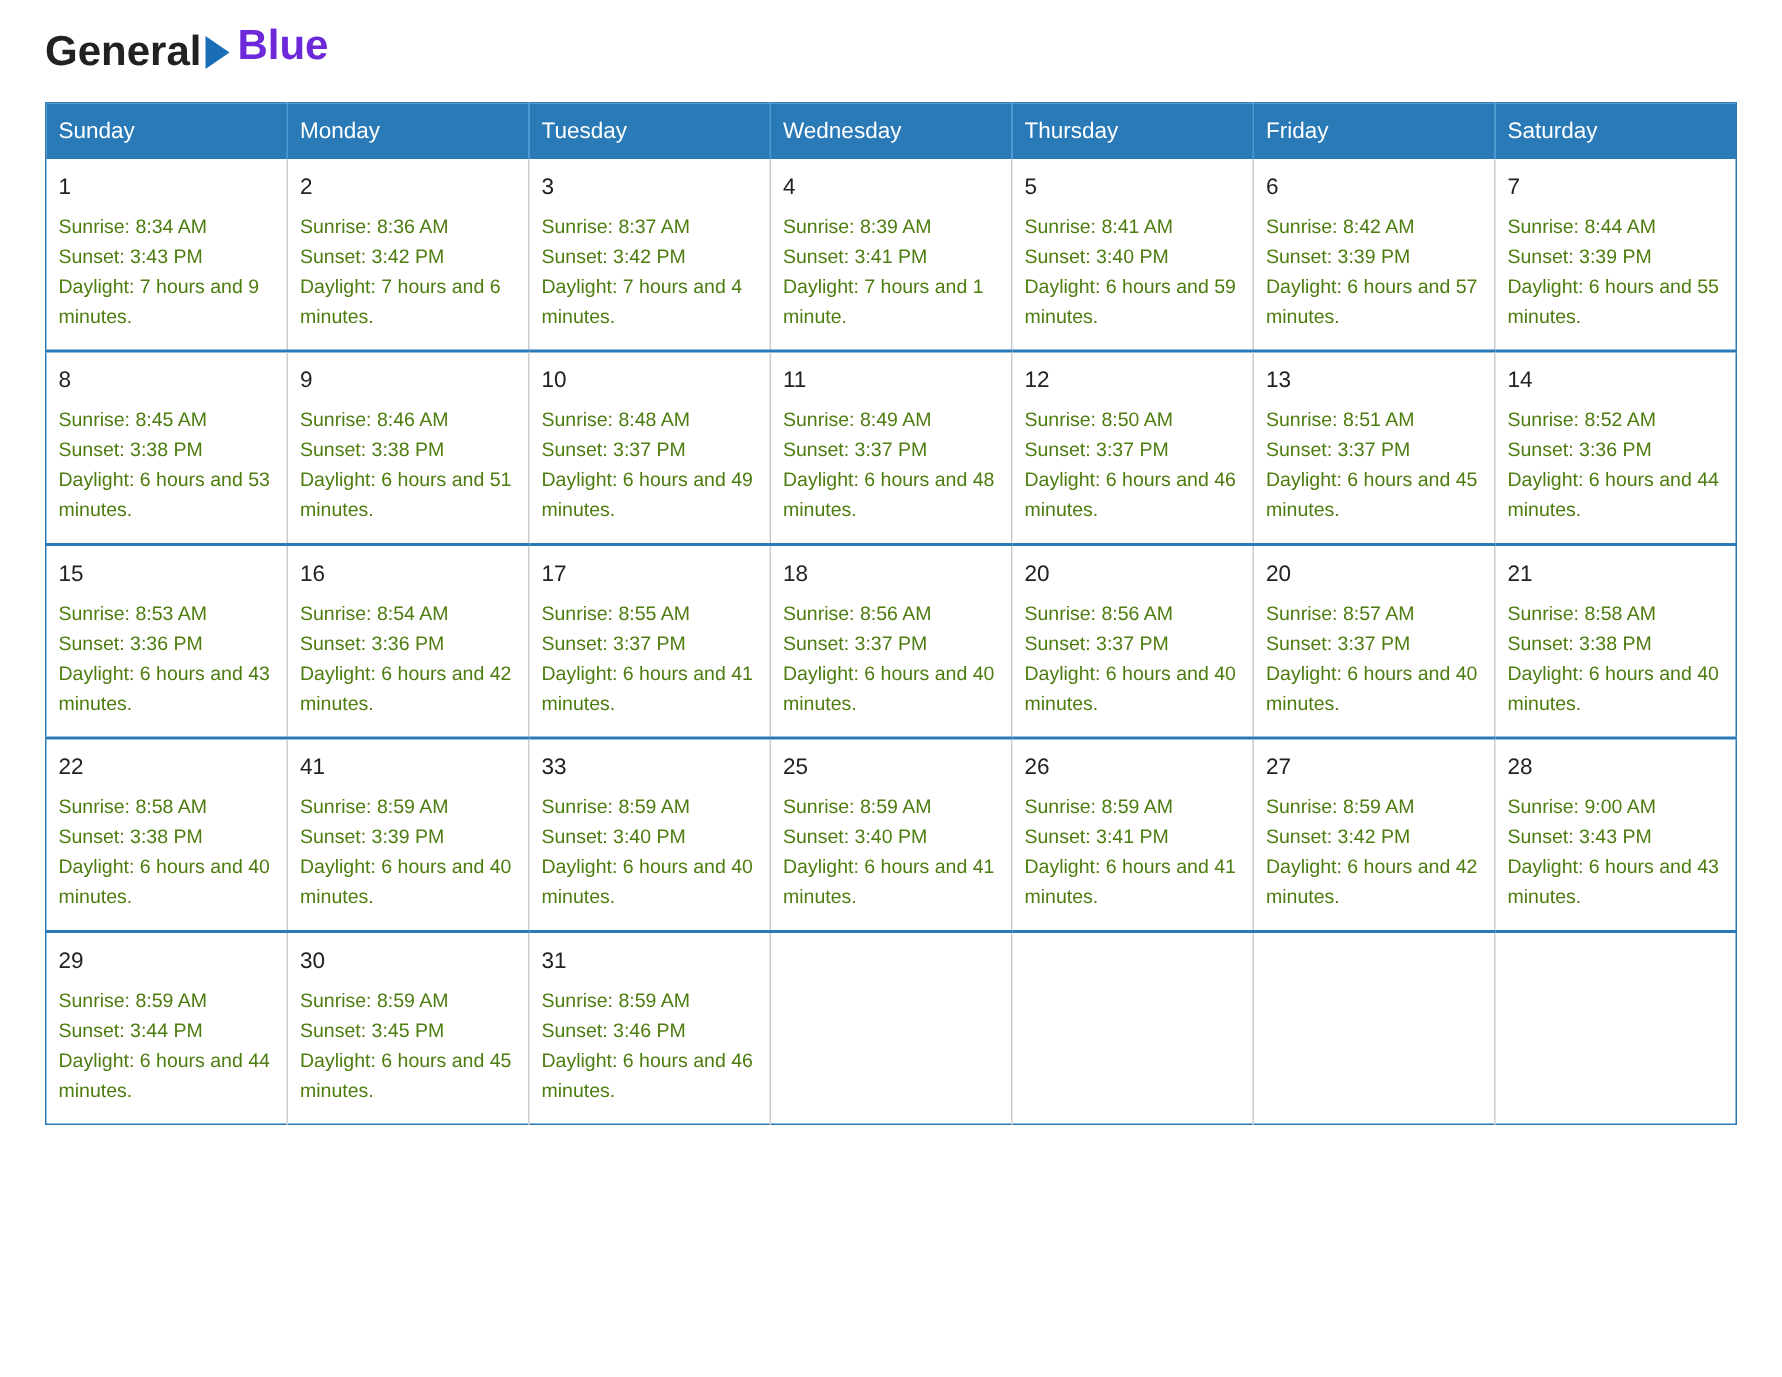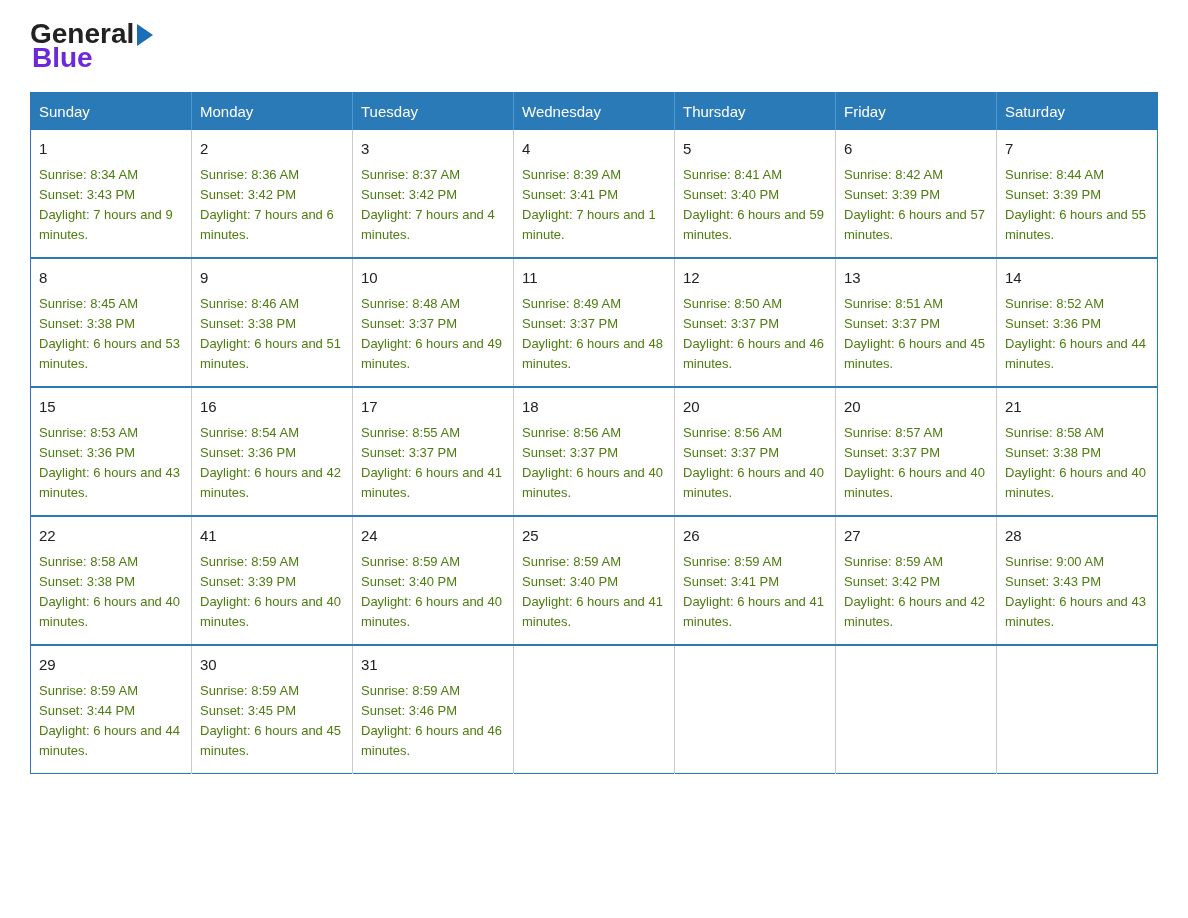--- a/index.html
+++ b/index.html
@@ -77,7 +77,7 @@
     }
     .logo-wrapper {
       display: flex;
-      flex-direction: column;
+      flex-direction: row;
       line-height: 1;
     }
     .logo-row1 {

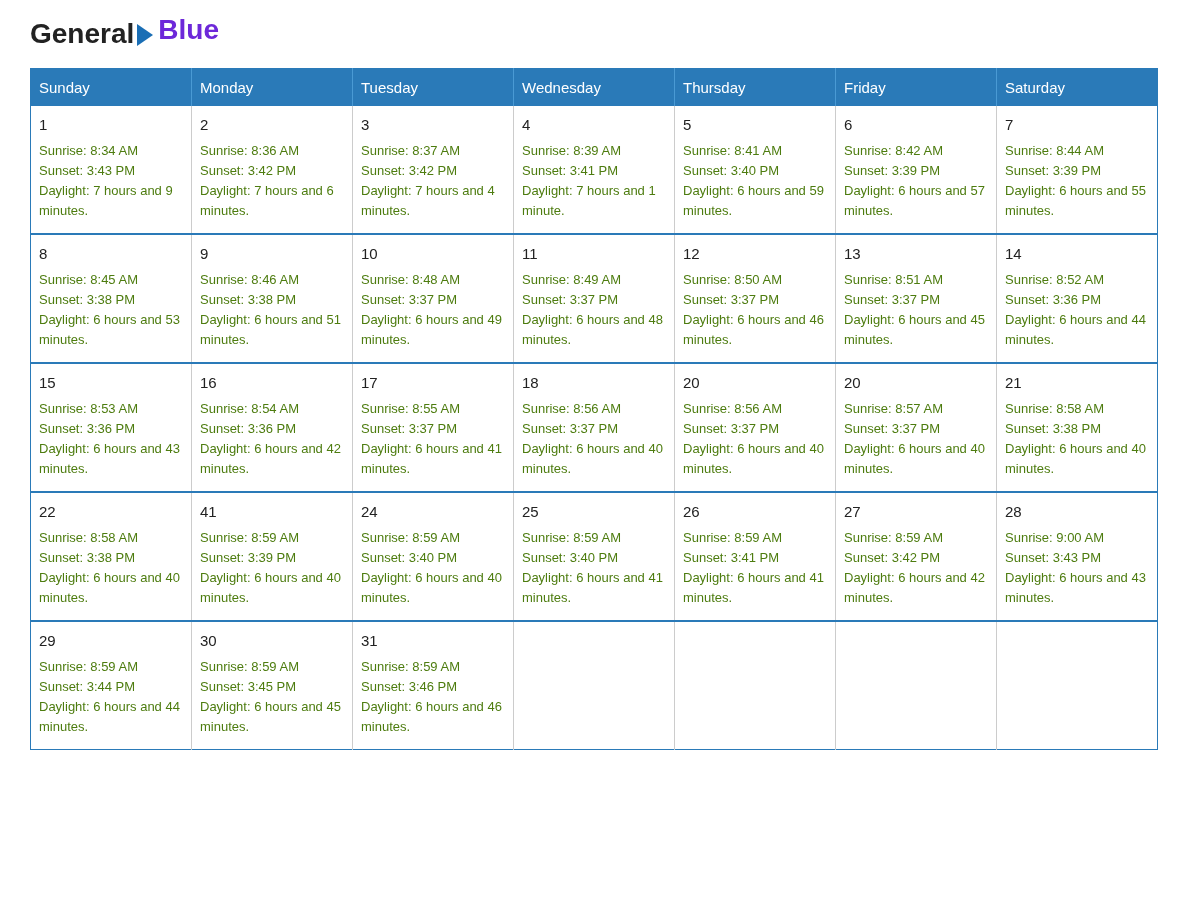--- a/index.html
+++ b/index.html
@@ -235,7 +235,7 @@
         <span class="day-info">Sunrise: 8:59 AM<br>Sunset: 3:39 PM<br>Daylight: 6 hours and 40 minutes.</span>
       </td>
         <td>
-        <span class="day-number">24</span>
+        <span class="day-number">33</span>
         <span class="day-info">Sunrise: 8:59 AM<br>Sunset: 3:40 PM<br>Daylight: 6 hours and 40 minutes.</span>
       </td>
         <td>

